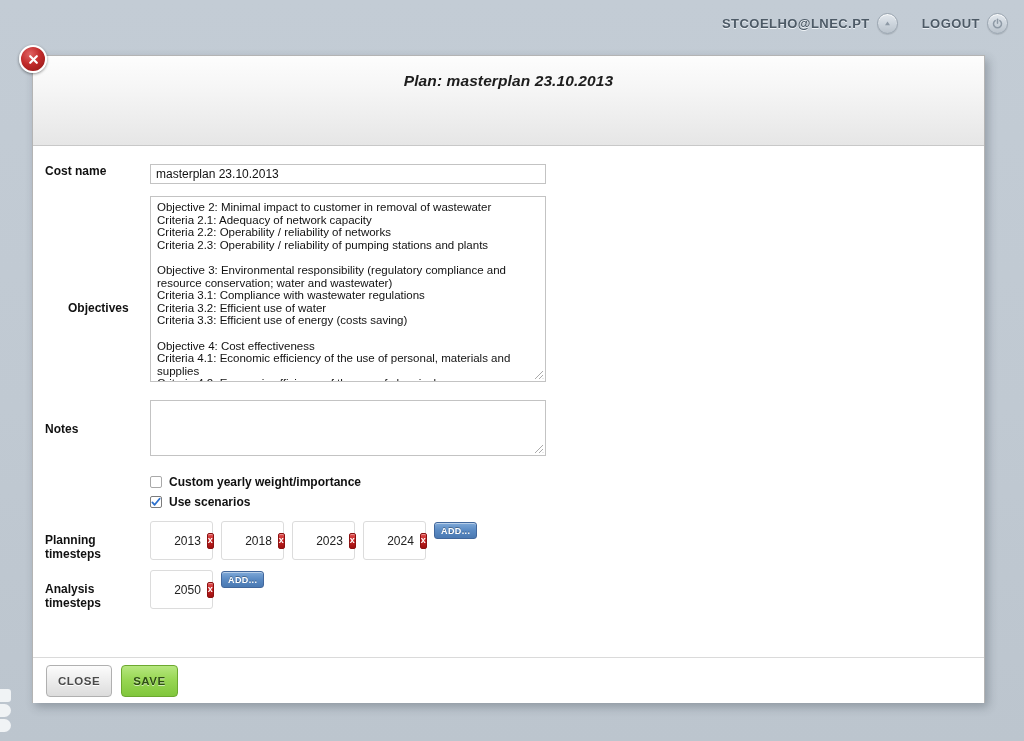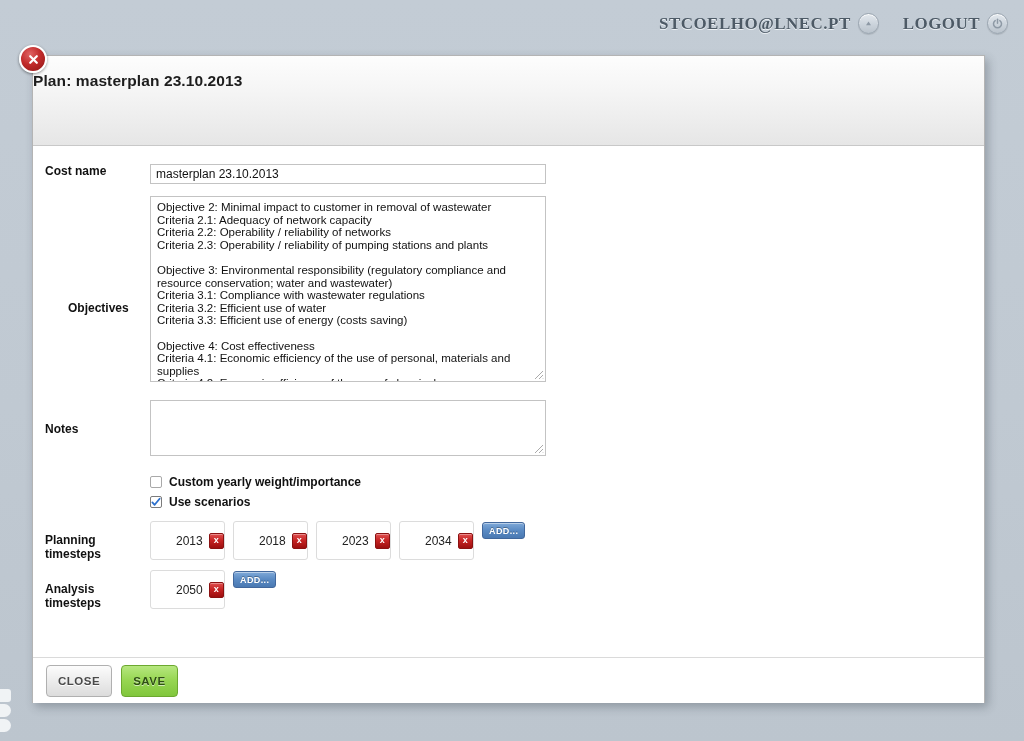--- a/index.html
+++ b/index.html
@@ -25,8 +25,8 @@
     margin-left: 24px;
   }
   .topbar-label {
-    font-size: 17px; font-weight: bold; letter-spacing: .45px;
-    color: #4d5a66; text-shadow: 0 1px 0 #eef2f6; font-family: Liberation Serif, serif;
+    font-size: 13px; font-weight: bold; letter-spacing: .45px;
+    color: #4d5a66; text-shadow: 0 1px 0 #eef2f6;
   }
   .round-btn {
     width: 21px; height: 21px; border-radius: 50%;

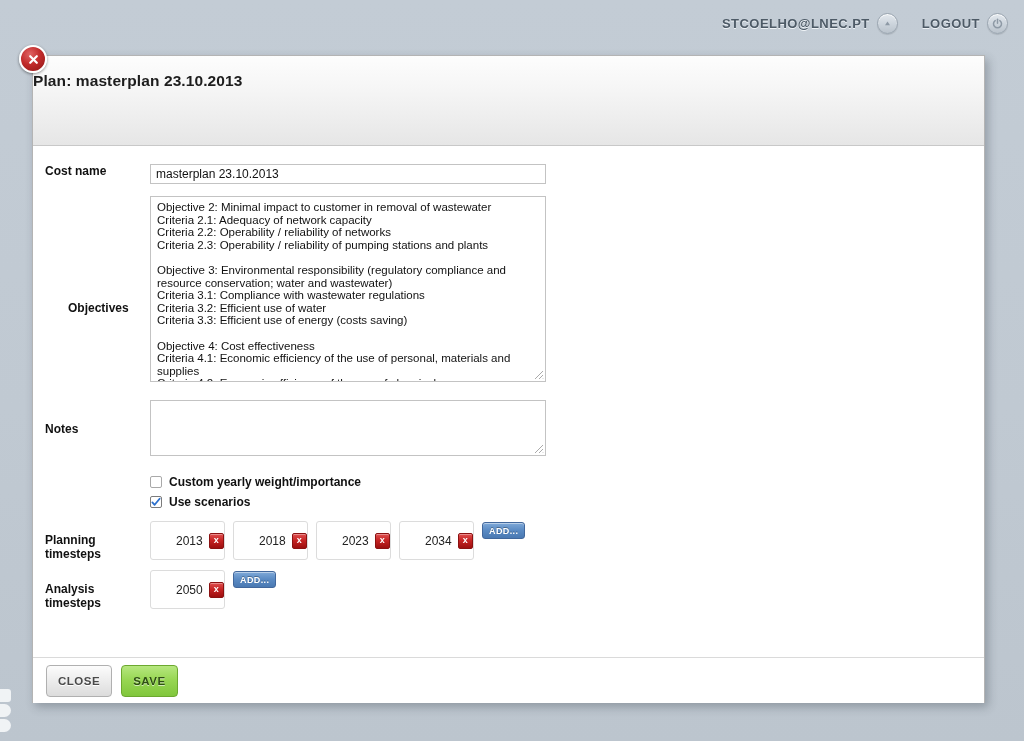--- a/index.html
+++ b/index.html
@@ -53,9 +53,10 @@
   }
   .dialog-title {
     position: absolute; top: 16px; left: 0; width: 100%;
-    text-align: left;
+    text-align: center;
     font-size: 15.5px; font-weight: bold; color: #1d1d1d;
     letter-spacing: .1px;
+    font-style: italic;
   }
   .close-btn {
     position: absolute; left: -14px; top: -11px;

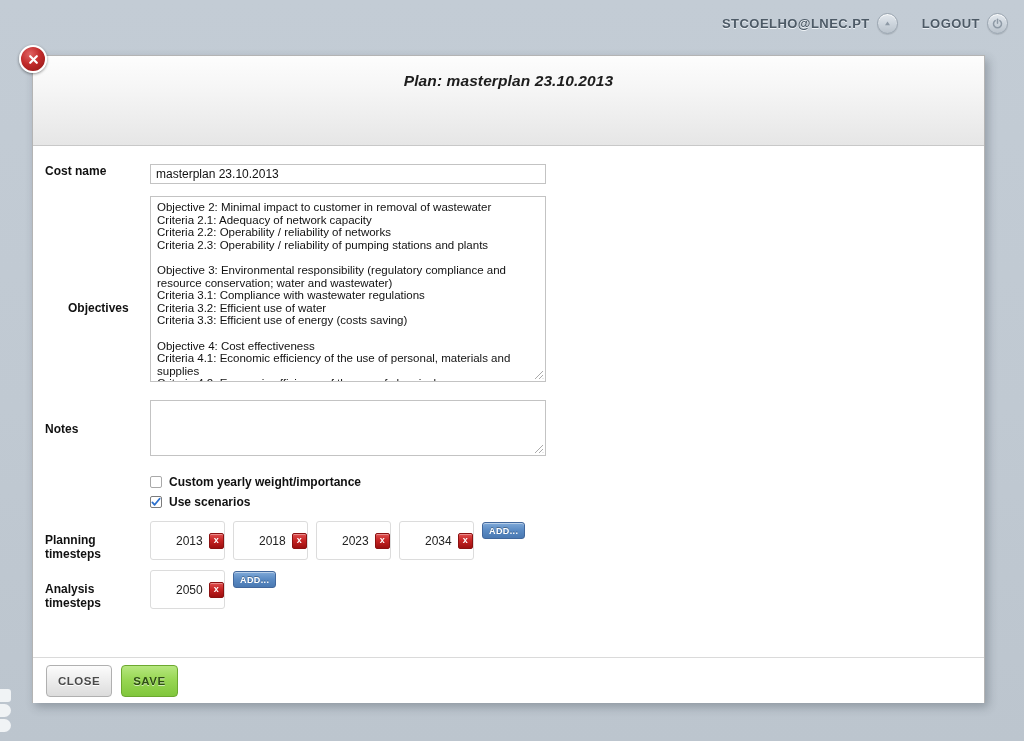--- a/index.html
+++ b/index.html
@@ -143,7 +143,7 @@
   .ts-row { display: flex; align-items: center; }
   .ts-list { display: flex; align-items: center; gap: 8px; }
   .ts-box {
-    width: 75px; height: 39px;
+    width: 63px; height: 39px;
     border: 1px solid #dcdcdc;
     background: #fff;
     border-radius: 3px;

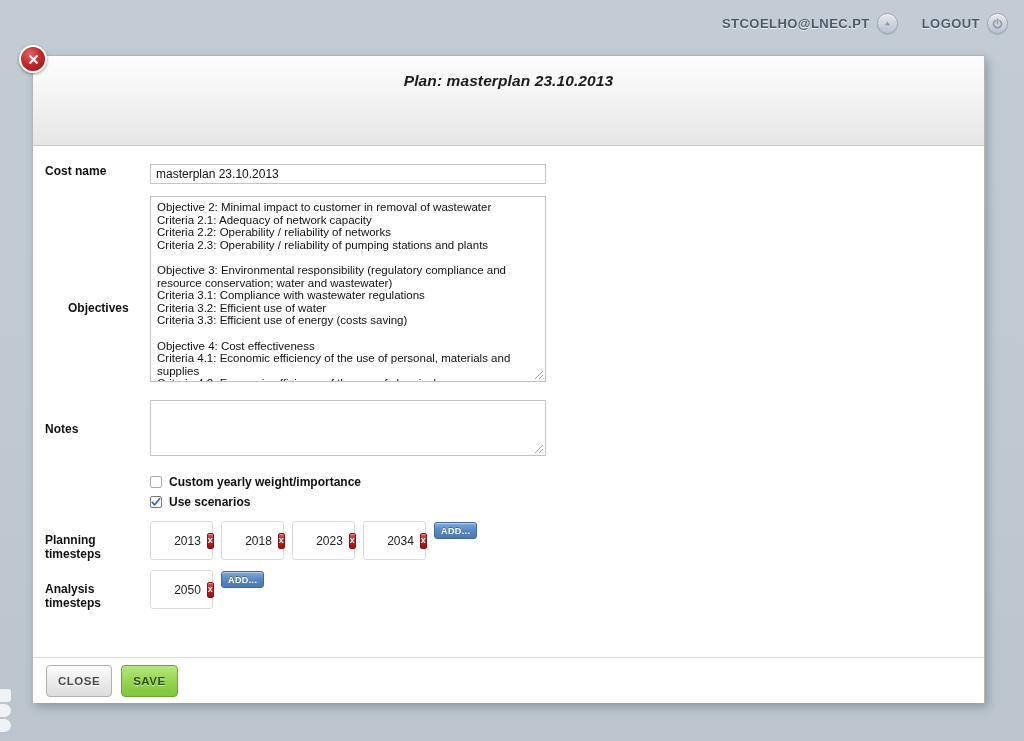--- a/index.html
+++ b/index.html
@@ -341,7 +341,7 @@
             <span class="ts-del">x</span>
           </div>
           <div class="ts-box">
-            <span class="ts-year">2034</span>
+            <span class="ts-year">2024</span>
             <span class="ts-del">x</span>
           </div>
         </div>

